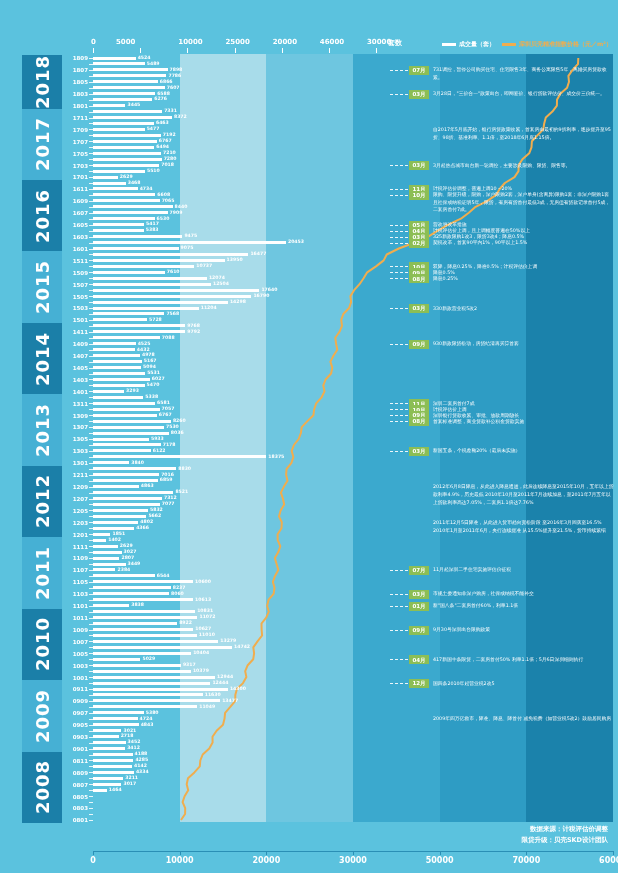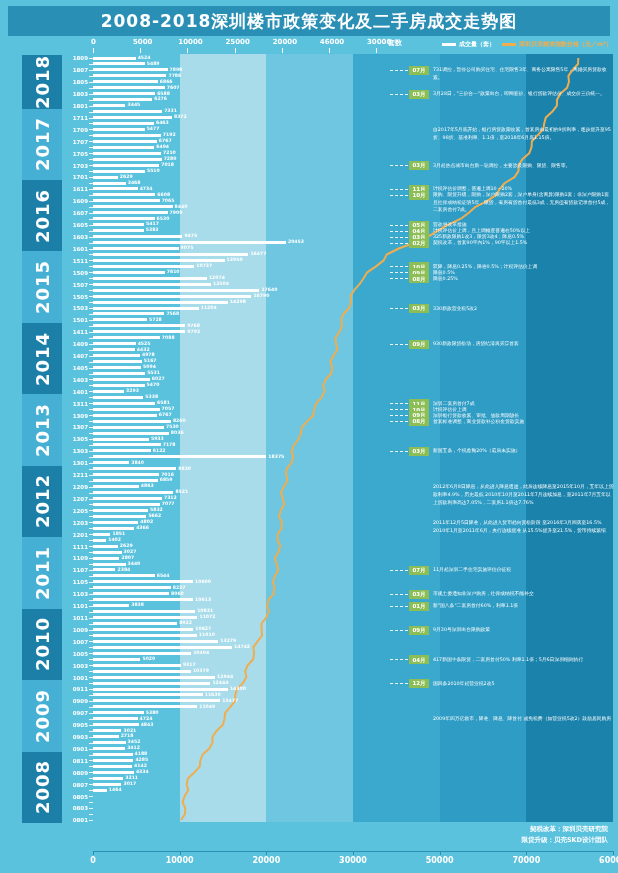--- a/index.html
+++ b/index.html
@@ -80,9 +80,6 @@
 
 <div id="page">
 
-  <div class="title-bar">
-    <span class="t">2008-2018深圳楼市政策变化及二手房成交走势图</span>
-  </div>
 
   <div class="top-axis" id="top-axis">
       <span class="tick" style="left: 91px;">0</span>

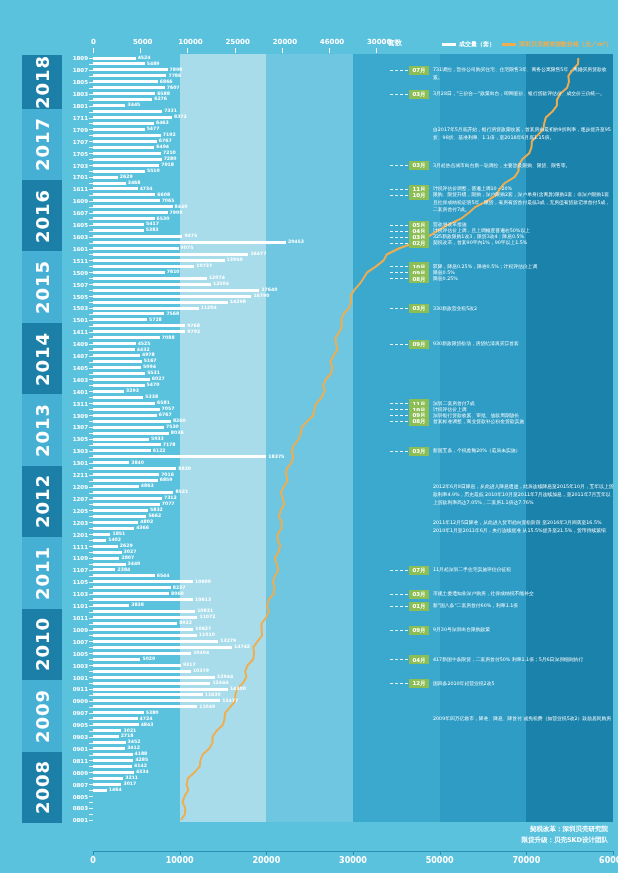--- a/index.html
+++ b/index.html
@@ -84,7 +84,7 @@
   <div class="top-axis" id="top-axis">
       <span class="tick" style="left: 91px;">0</span>
       <span class="tmark" style="left: 93px;"></span>
-      <span class="tick" style="left: 133px;">5000</span>
+      <span class="tick" style="left: 116px;">5000</span>
       <span class="tmark" style="left: 140.167px;"></span>
       <span class="tick" style="left: 178.333px;">10000</span>
       <span class="tmark" style="left: 187.333px;"></span>

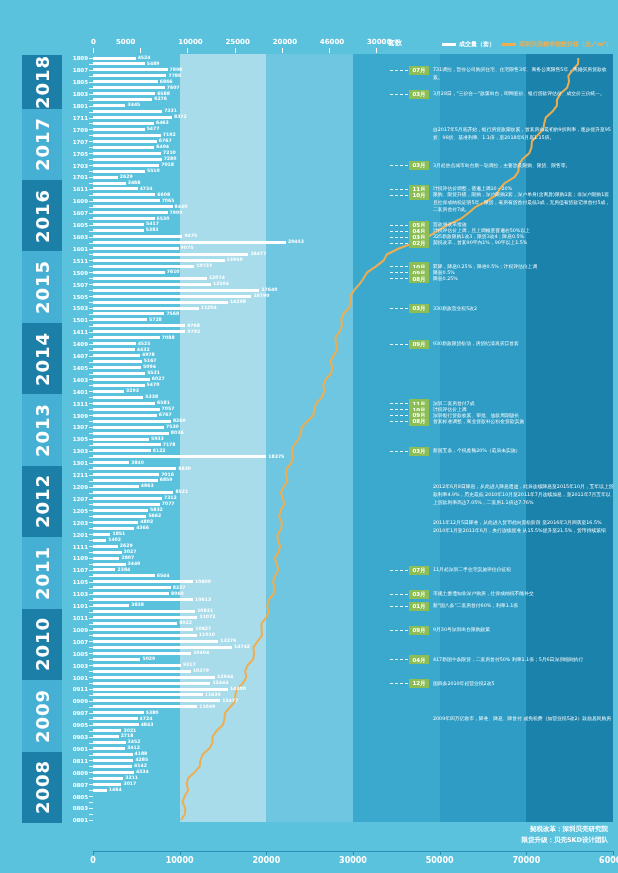--- a/index.html
+++ b/index.html
@@ -734,7 +734,7 @@
     </div>
 
   <div class="footer" id="footer">
-      <div>契税改革：深圳贝壳研究院</div>
+      <div>数据来源：计税评估价调整</div>
       <div>限贷升级：贝壳SKD设计团队</div>
     </div>
 

